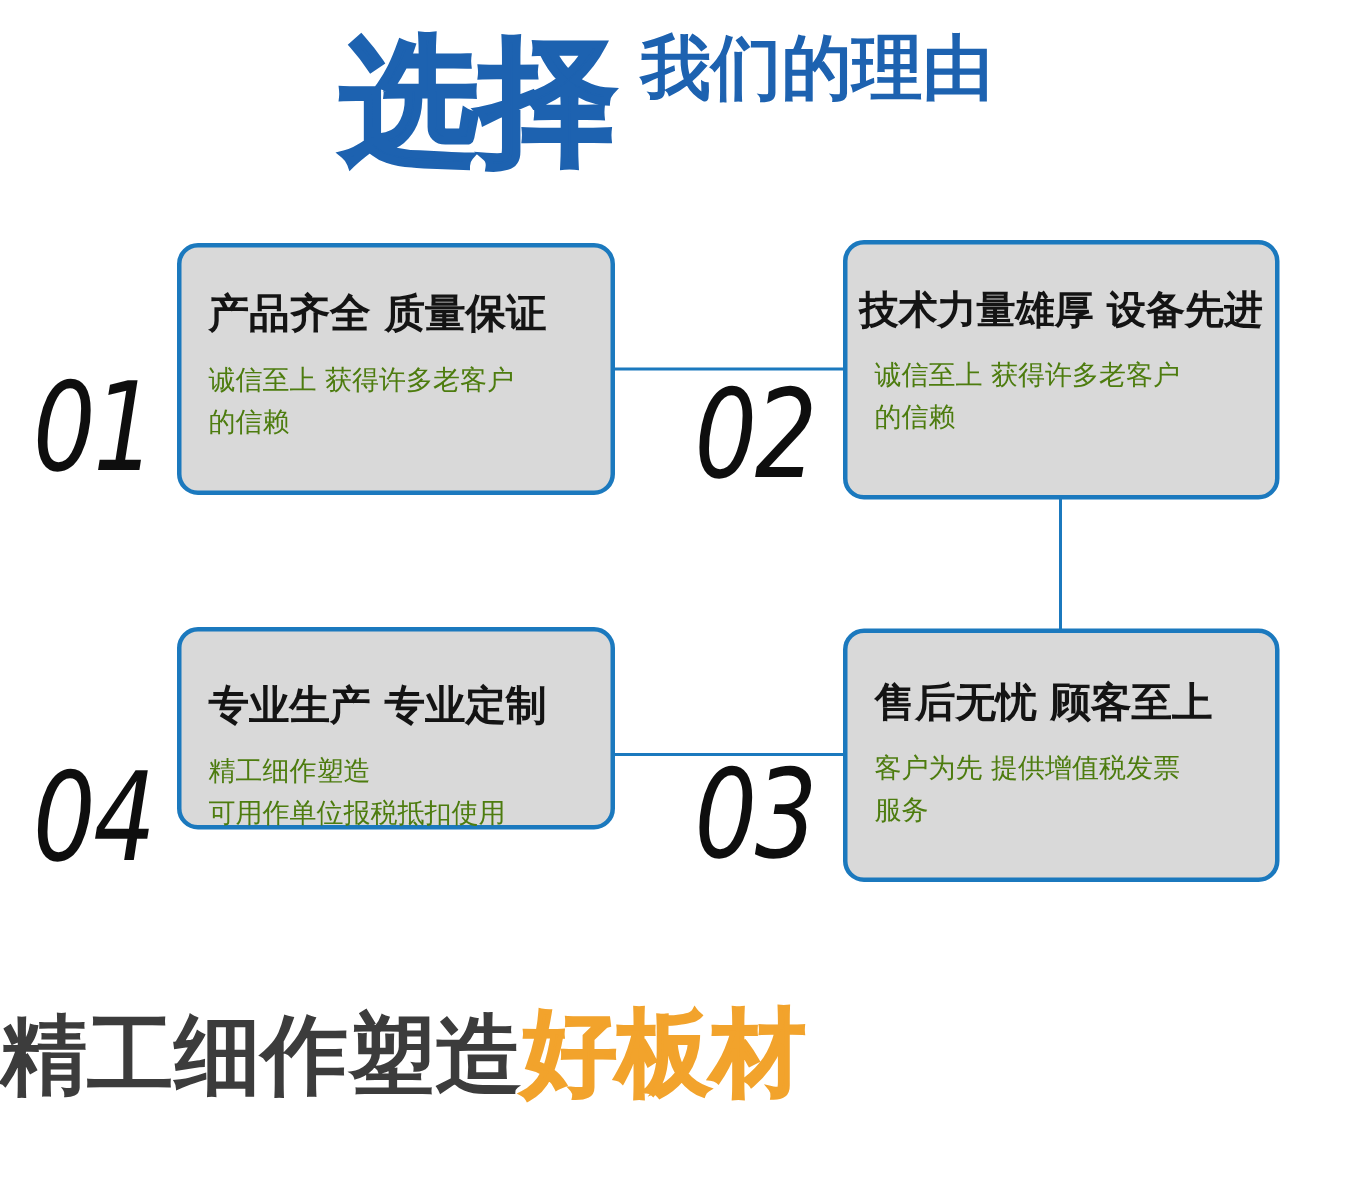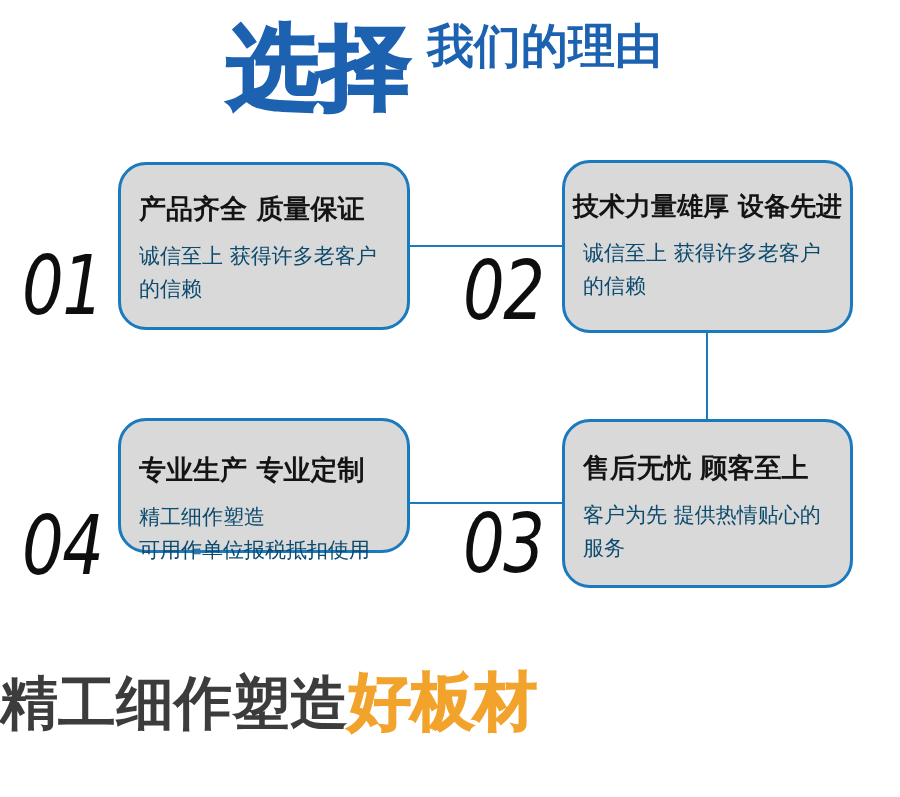--- a/index.html
+++ b/index.html
@@ -27,7 +27,7 @@
   
   .card{
     position:absolute;background:var(--box-fill);
-    border:3px solid var(--blue-line);border-radius:28px;
+    border:3px solid var(--blue-line);border-radius:14px;
     box-sizing:border-box;padding:26px 14px 0 18px;
   }
   .card-title{font-size:27px;font-weight:700;color:#141414;white-space:nowrap;}

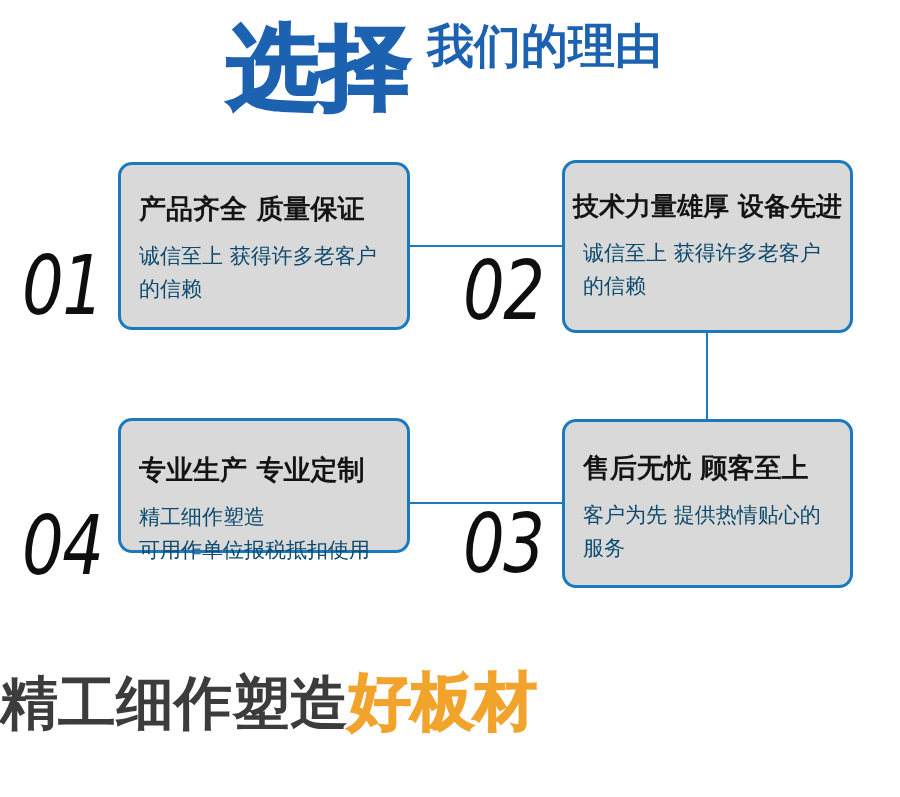--- a/index.html
+++ b/index.html
@@ -31,7 +31,7 @@
     box-sizing:border-box;padding:26px 14px 0 18px;
   }
   .card-title{font-size:27px;font-weight:700;color:#141414;white-space:nowrap;}
-  .card-desc{margin-top:13px;font-size:21px;line-height:1.55;color:#0c4a6e;white-space:pre-line;}
+  .card-desc{margin-top:13px;font-size:18px;line-height:1.55;color:#4d7c0f;white-space:pre-line;}
   .card1{left:118px;top:162px;width:292px;height:168px;}
   .card2{left:562px;top:160px;width:291px;height:173px;}
   .card2 .card-title{font-size:26px;margin-left:-10px;}

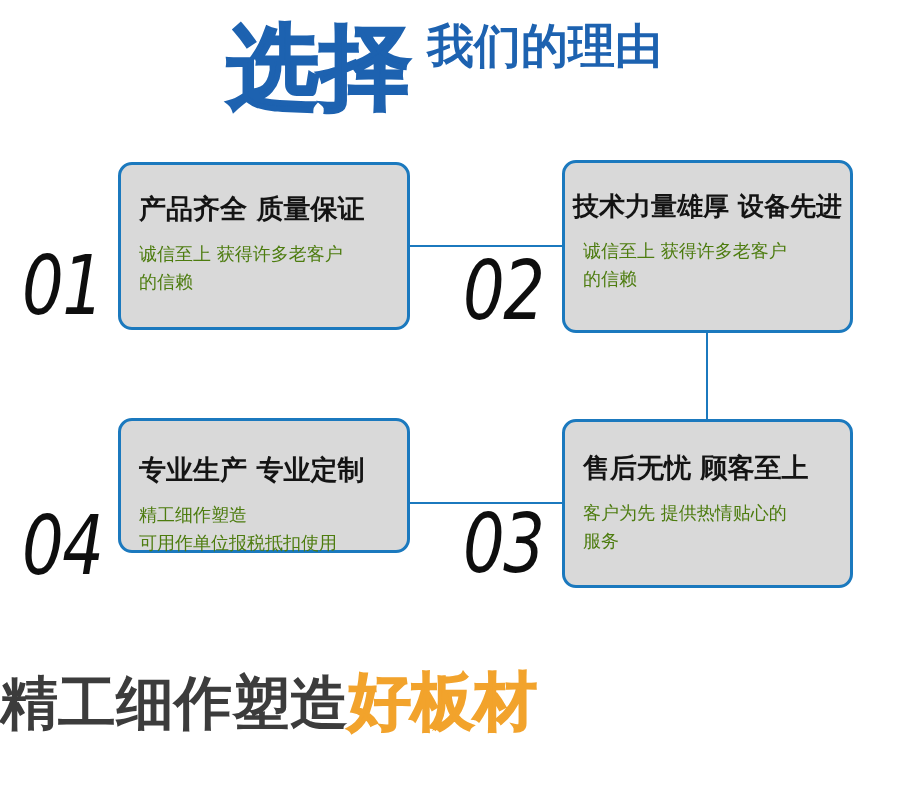--- a/index.html
+++ b/index.html
@@ -93,7 +93,7 @@
 
   <div class="card card3">
     <div class="card-title">售后无忧 顾客至上</div>
-    <div class="card-desc">客户为先 提供热情贴心的
+    <div class="card-desc">客户为先 提供增值税发票
 服务</div>
   </div>
 

